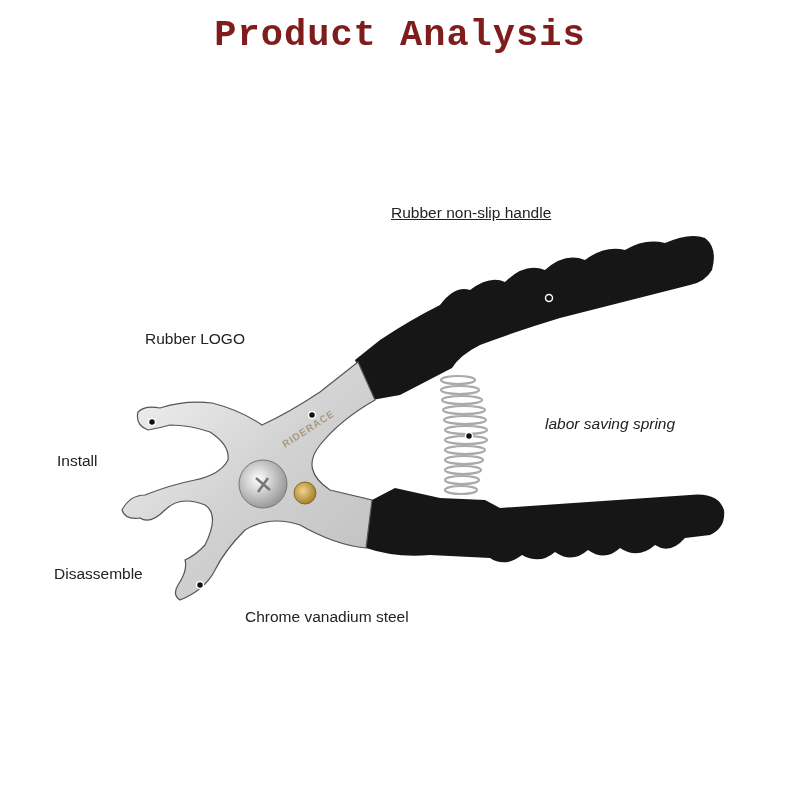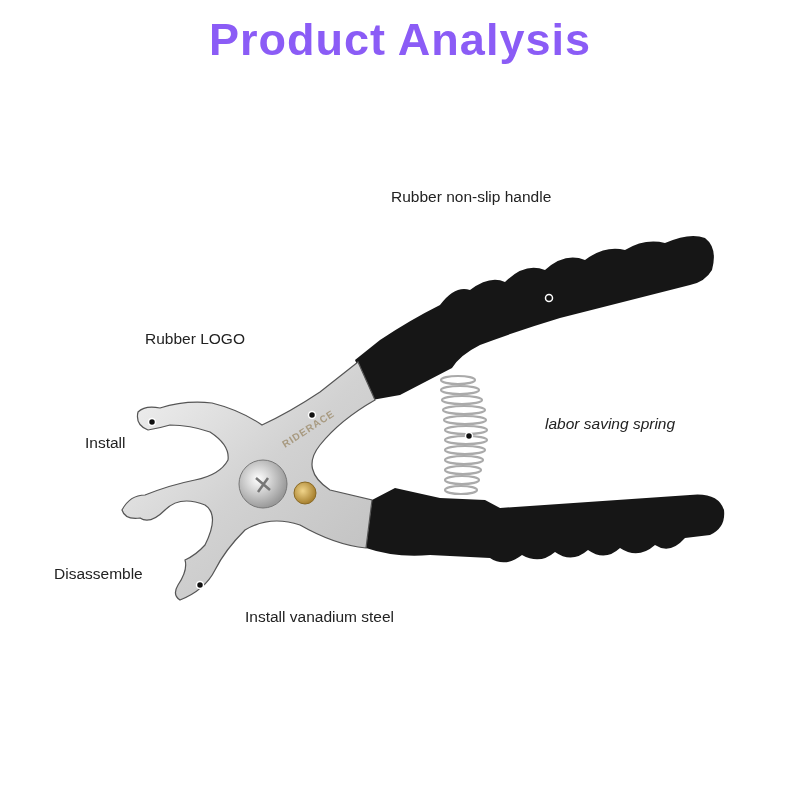--- a/index.html
+++ b/index.html
@@ -6,8 +6,8 @@
   body { width: 800px; height: 800px; position: relative; overflow: hidden; font-family: "Liberation Sans", sans-serif; }
   .title {
     position: absolute; left: 0; top: 14px; width: 800px; text-align: center;
-    font-family: Liberation Sans, sans-serif; font-weight: bold; font-size: 45px;
-    letter-spacing: 1px; color: #8b5cf6;
+    font-family: Liberation Mono, monospace; font-weight: bold; font-size: 37px;
+    letter-spacing: 1px; color: #7f1d1d;
   }
   .label {
     position: absolute; font-family: "Liberation Sans", sans-serif; font-size: 15.5px;

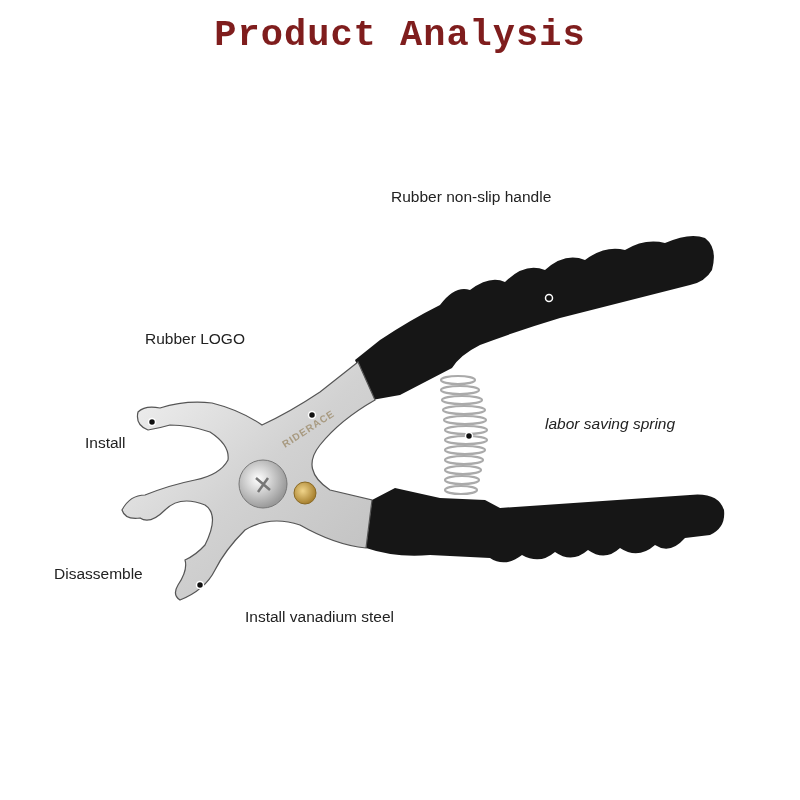--- a/index.html
+++ b/index.html
@@ -76,7 +76,7 @@
   <circle class="dot" cx="200" cy="585" r="3.5"></circle>
 </svg>
 
-<div class="label" style="left:391px; top:188px;">Rubber non-slip handle</div>
+<div class="label" style="left:391px; top:204px;text-decoration:underline;">Rubber non-slip handle</div>
 <div class="label" style="left:145px; top:330px;">Rubber LOGO</div>
 <div class="label" style="left:57px; top:434px;margin-left:28px;">Install</div>
 <div class="label" style="left:545px; top:415px;font-style:italic;">labor saving spring</div>

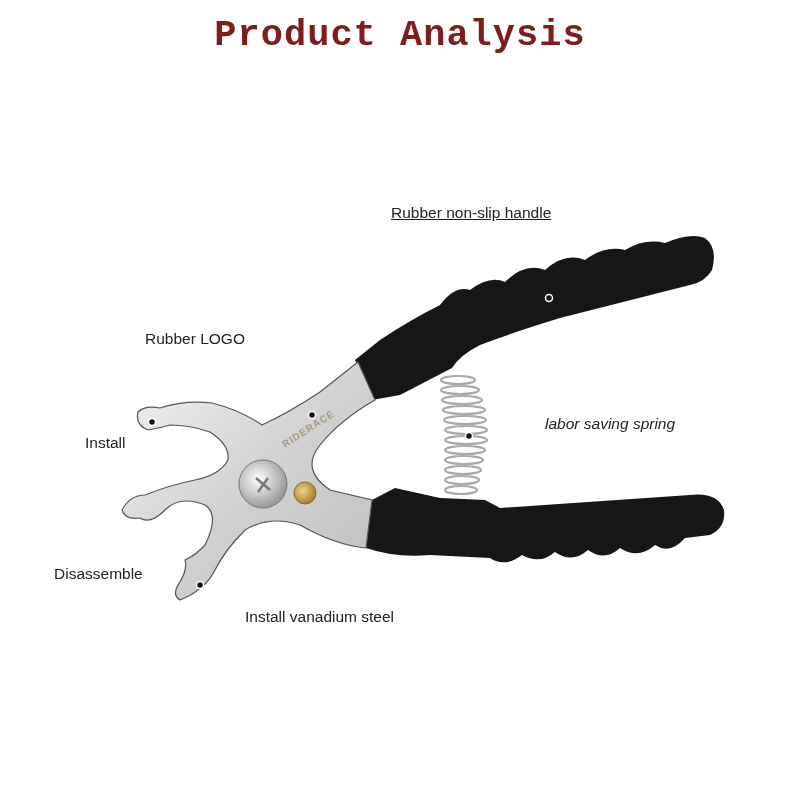--- a/index.html
+++ b/index.html
@@ -78,7 +78,7 @@
 
 <div class="label" style="left:391px; top:204px;text-decoration:underline;">Rubber non-slip handle</div>
 <div class="label" style="left:145px; top:330px;">Rubber LOGO</div>
-<div class="label" style="left:57px; top:434px;margin-left:28px;">Install</div>
+<div class="label" style="left:57px; top:452px;">Install</div>
 <div class="label" style="left:545px; top:415px;font-style:italic;">labor saving spring</div>
 <div class="label" style="left:54px; top:557px;margin-top:8px;">Disassemble</div>
 <div class="label" style="left:245px; top:608px;">Install vanadium steel</div>

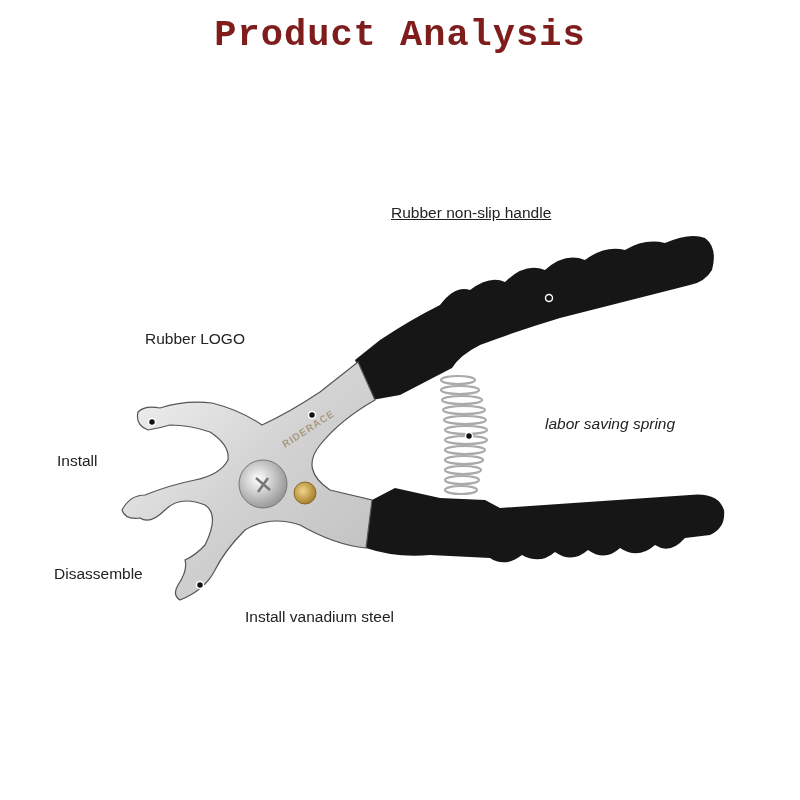--- a/index.html
+++ b/index.html
@@ -81,6 +81,6 @@
 <div class="label" style="left:57px; top:452px;">Install</div>
 <div class="label" style="left:545px; top:415px;font-style:italic;">labor saving spring</div>
 <div class="label" style="left:54px; top:557px;margin-top:8px;">Disassemble</div>
-<div class="label" style="left:245px; top:608px;">Install vanadium steel</div>
+<div class="label" style="left:245px; top:608px;">Chrome vanadium steel</div>
 
 </body></html>

